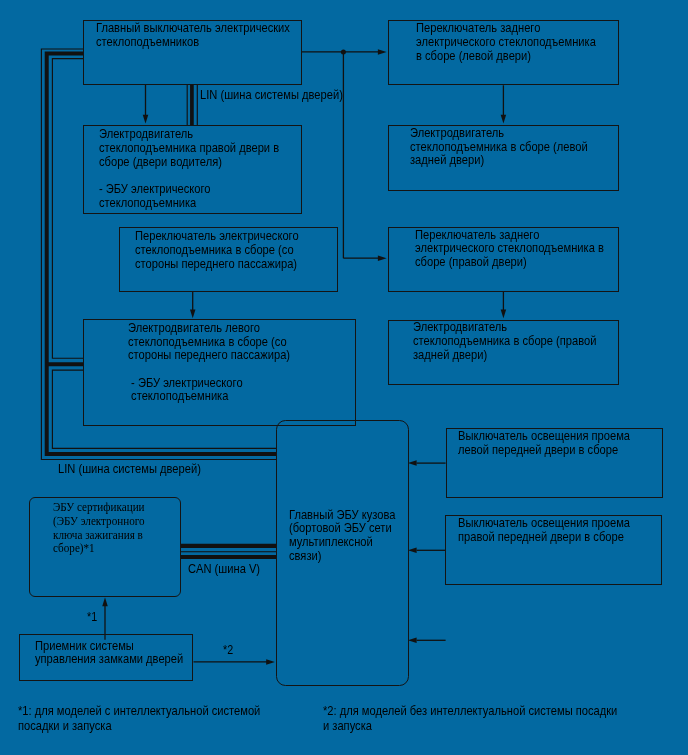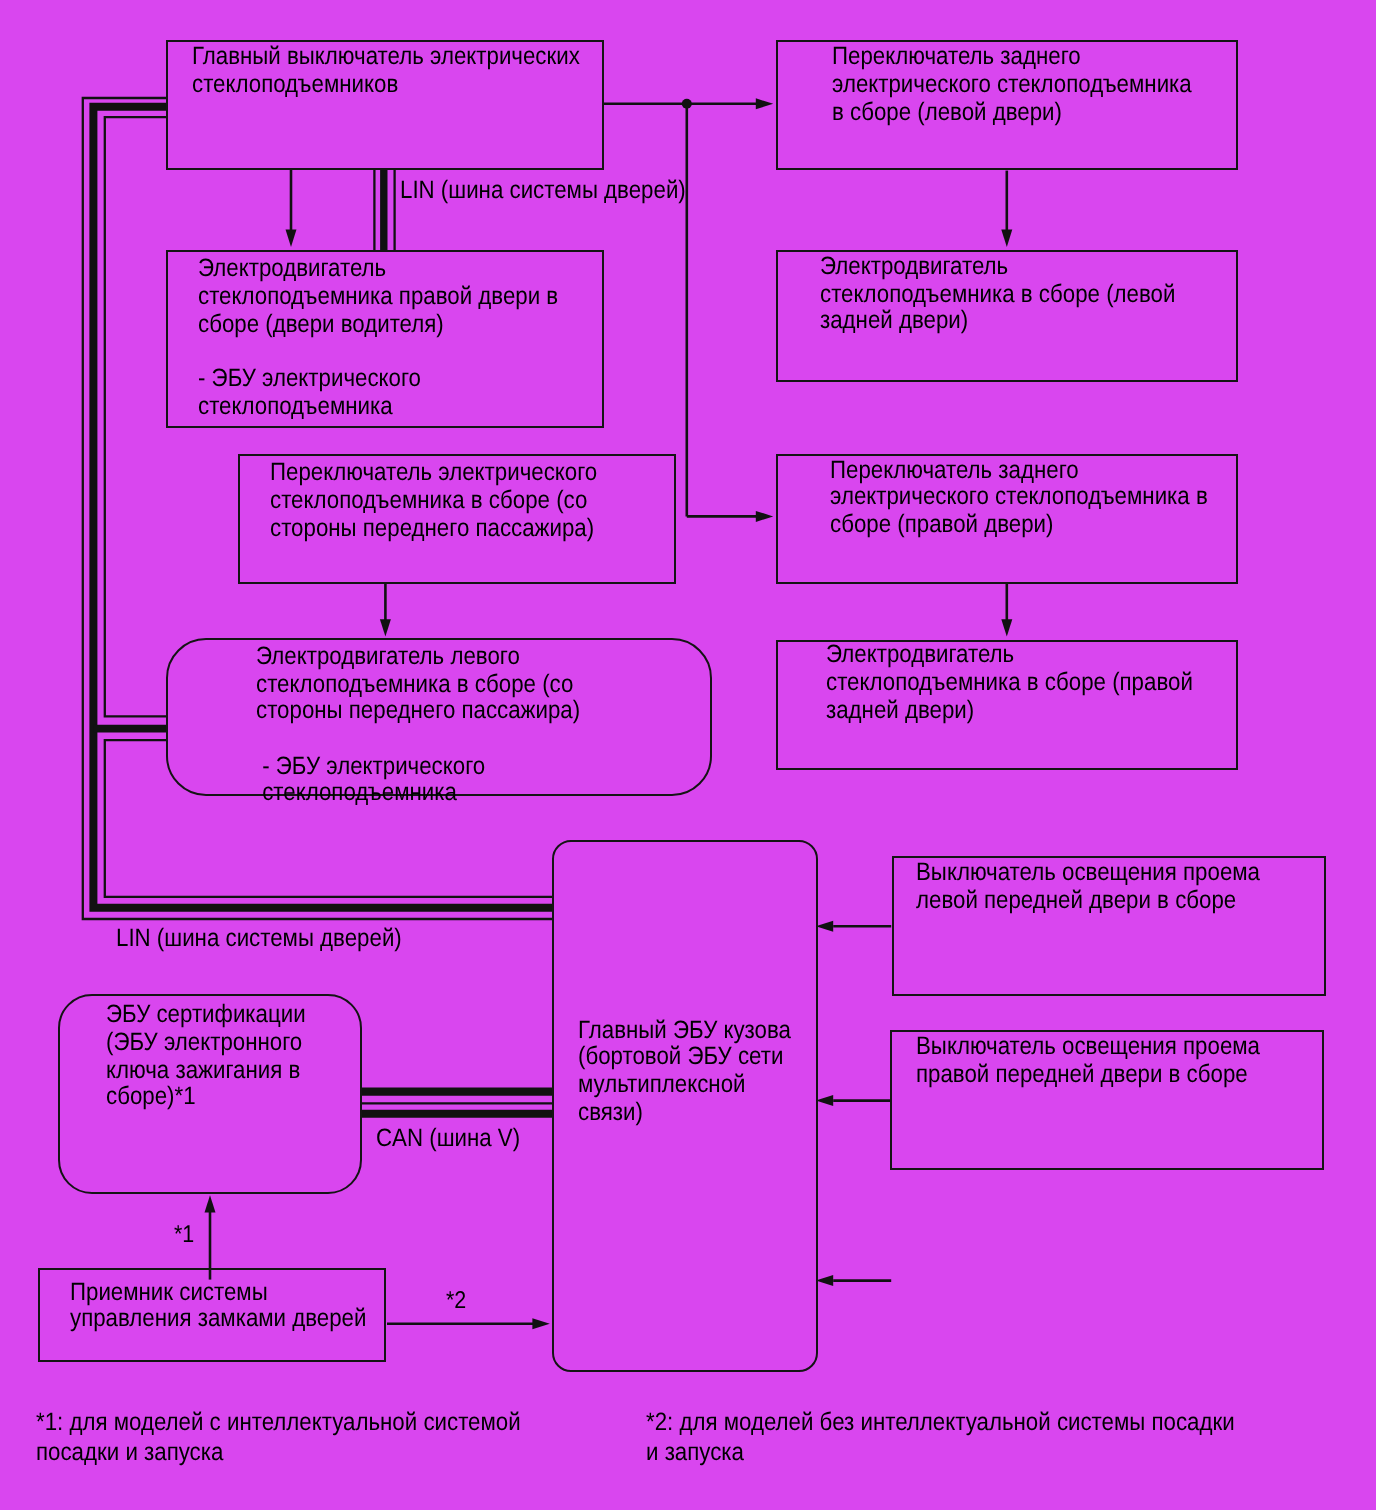--- a/index.html
+++ b/index.html
@@ -6,7 +6,7 @@
   body { width:688px; height:755px; overflow:hidden;
          font-family:"Liberation Sans", sans-serif; color:#000;
          -webkit-font-smoothing:antialiased; }
-  #canvas { position:relative; width:688px; height:755px; background:#d946ef; }
+  #canvas { position:relative; width:688px; height:755px; background:#0369a1; }
 
   .box { position:absolute; box-sizing:border-box;
          border:1.35px solid #141414; background:transparent; }

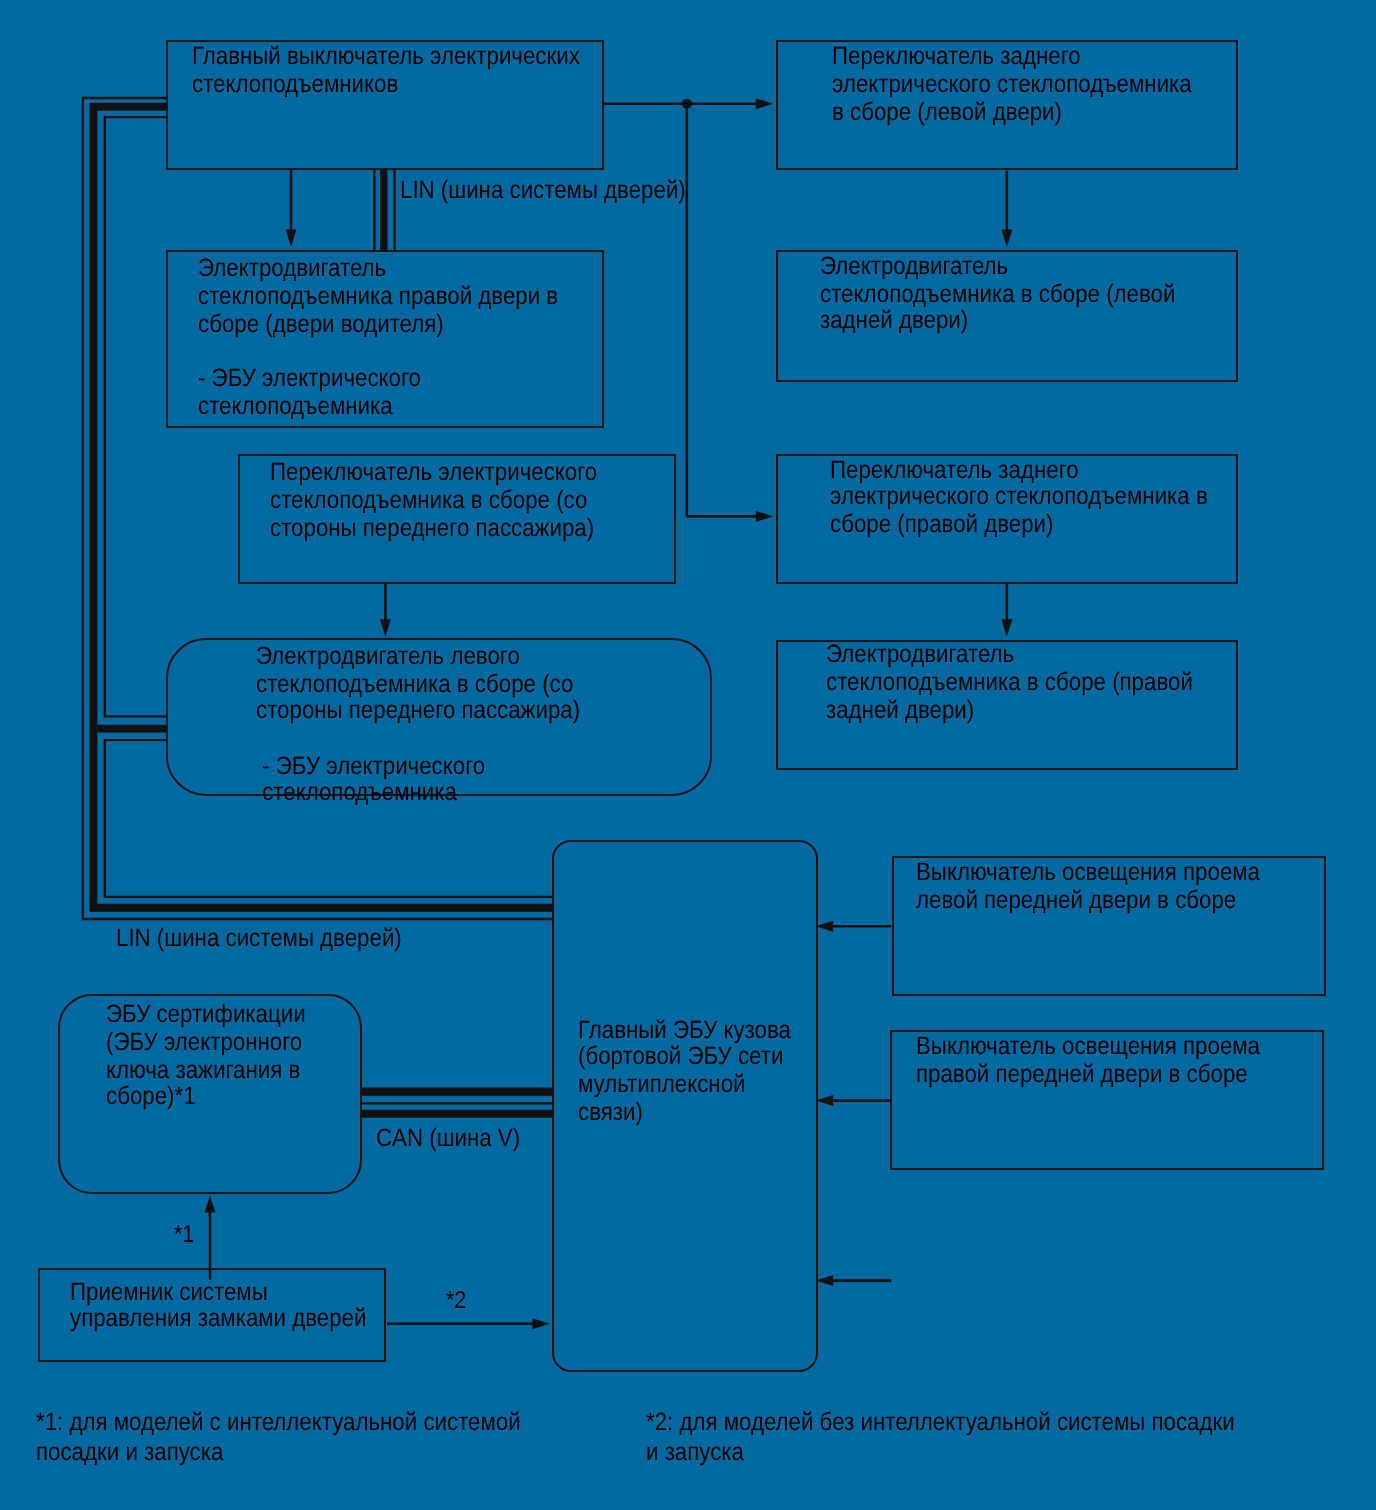--- a/index.html
+++ b/index.html
@@ -105,7 +105,7 @@
 стороны переднего пассажира)</div>
   </div>
 
-  <div class="box" style="left:83.1px;top:319.2px;width:272.6px;height:79px;border-radius:20px;">
+  <div class="box" style="left:83.1px;top:319.2px;width:272.6px;height:107px;">
     <div class="txt" style="left:43.9px;top:1.7px;">Электродвигатель левого
 стеклоподъемника в сборе (со
 стороны переднего пассажира)

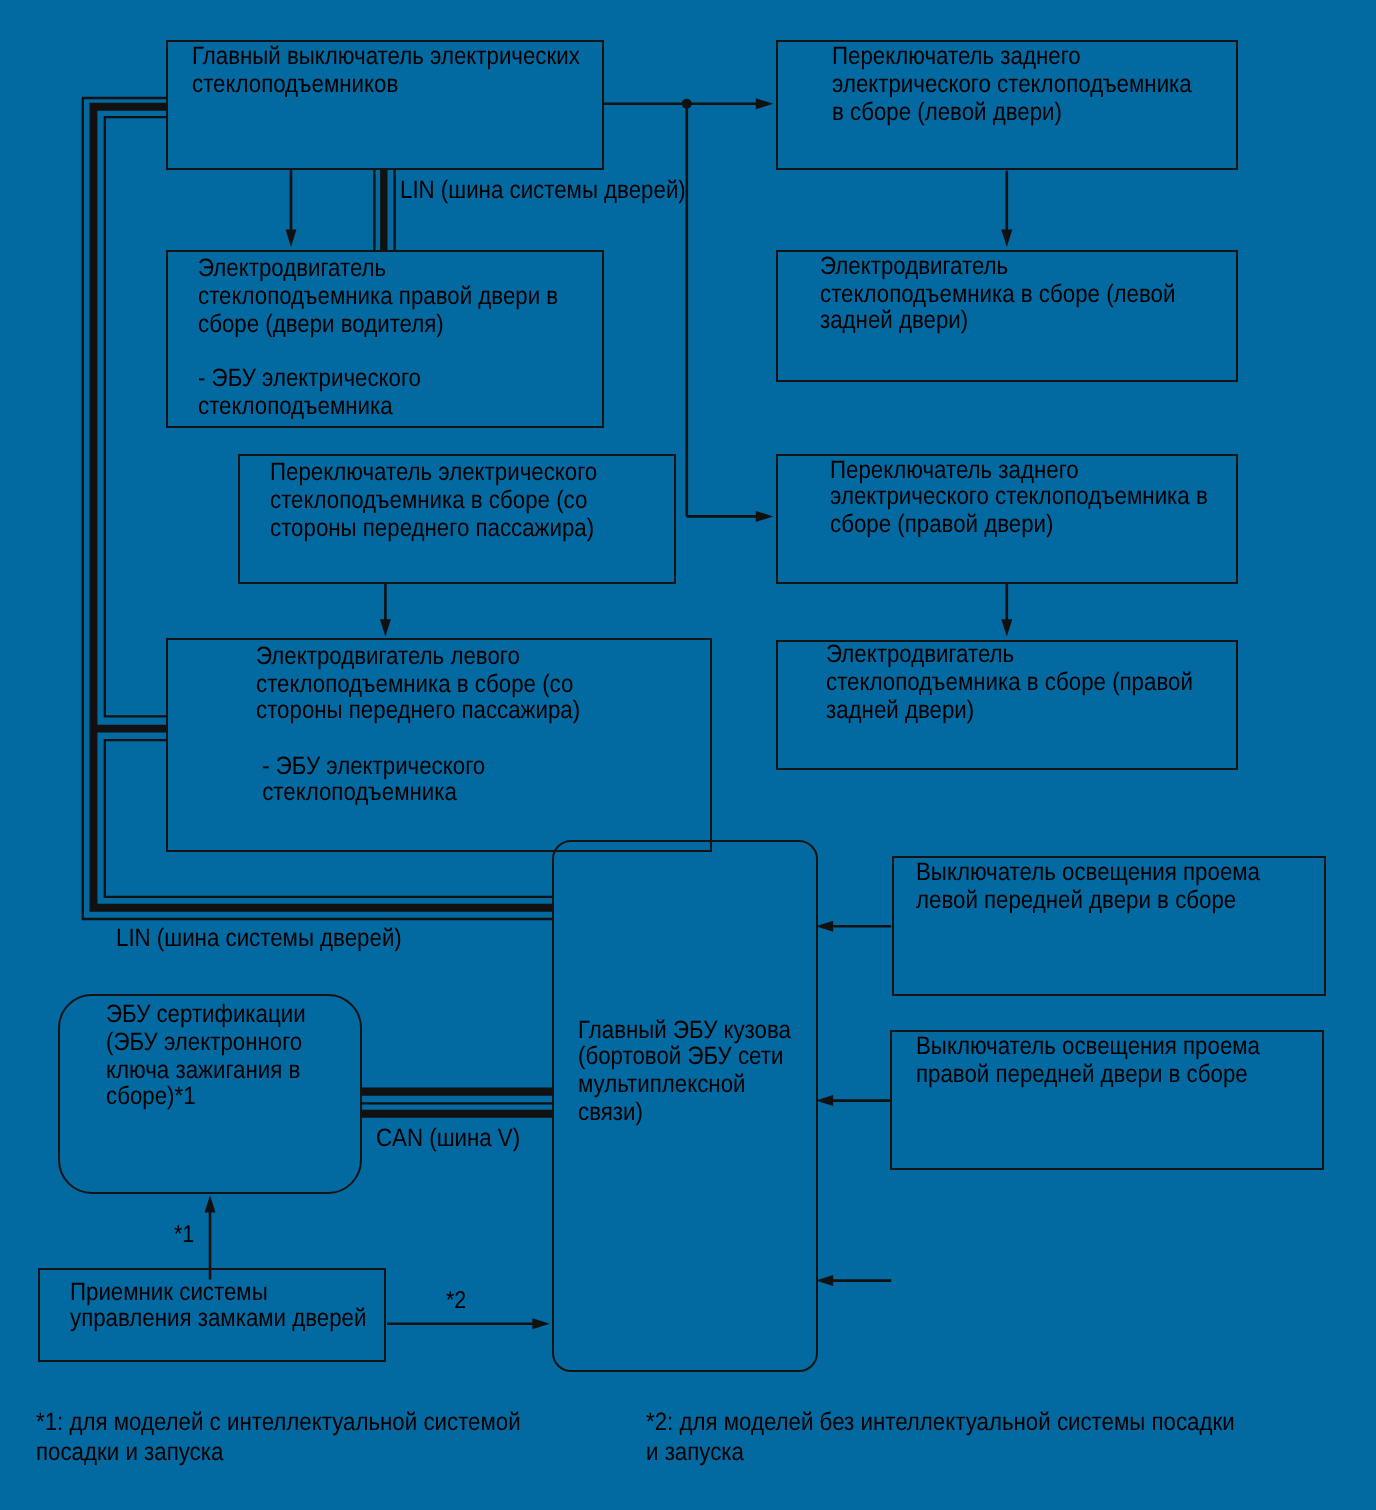--- a/index.html
+++ b/index.html
@@ -145,7 +145,7 @@
 связи)</div>
   </div>
 
-  <div class="box round" style="left:29.1px;top:496.9px;width:151.6px;height:100.2px;border-radius:17px;">
+  <div class="box round" style="left:29.1px;top:496.9px;width:151.6px;height:100.2px;border-radius:6px;font-family:Liberation Serif, serif;">
     <div class="txt" style="left:23.2px;top:3.4px;">ЭБУ сертификации
 (ЭБУ электронного
 ключа зажигания в

